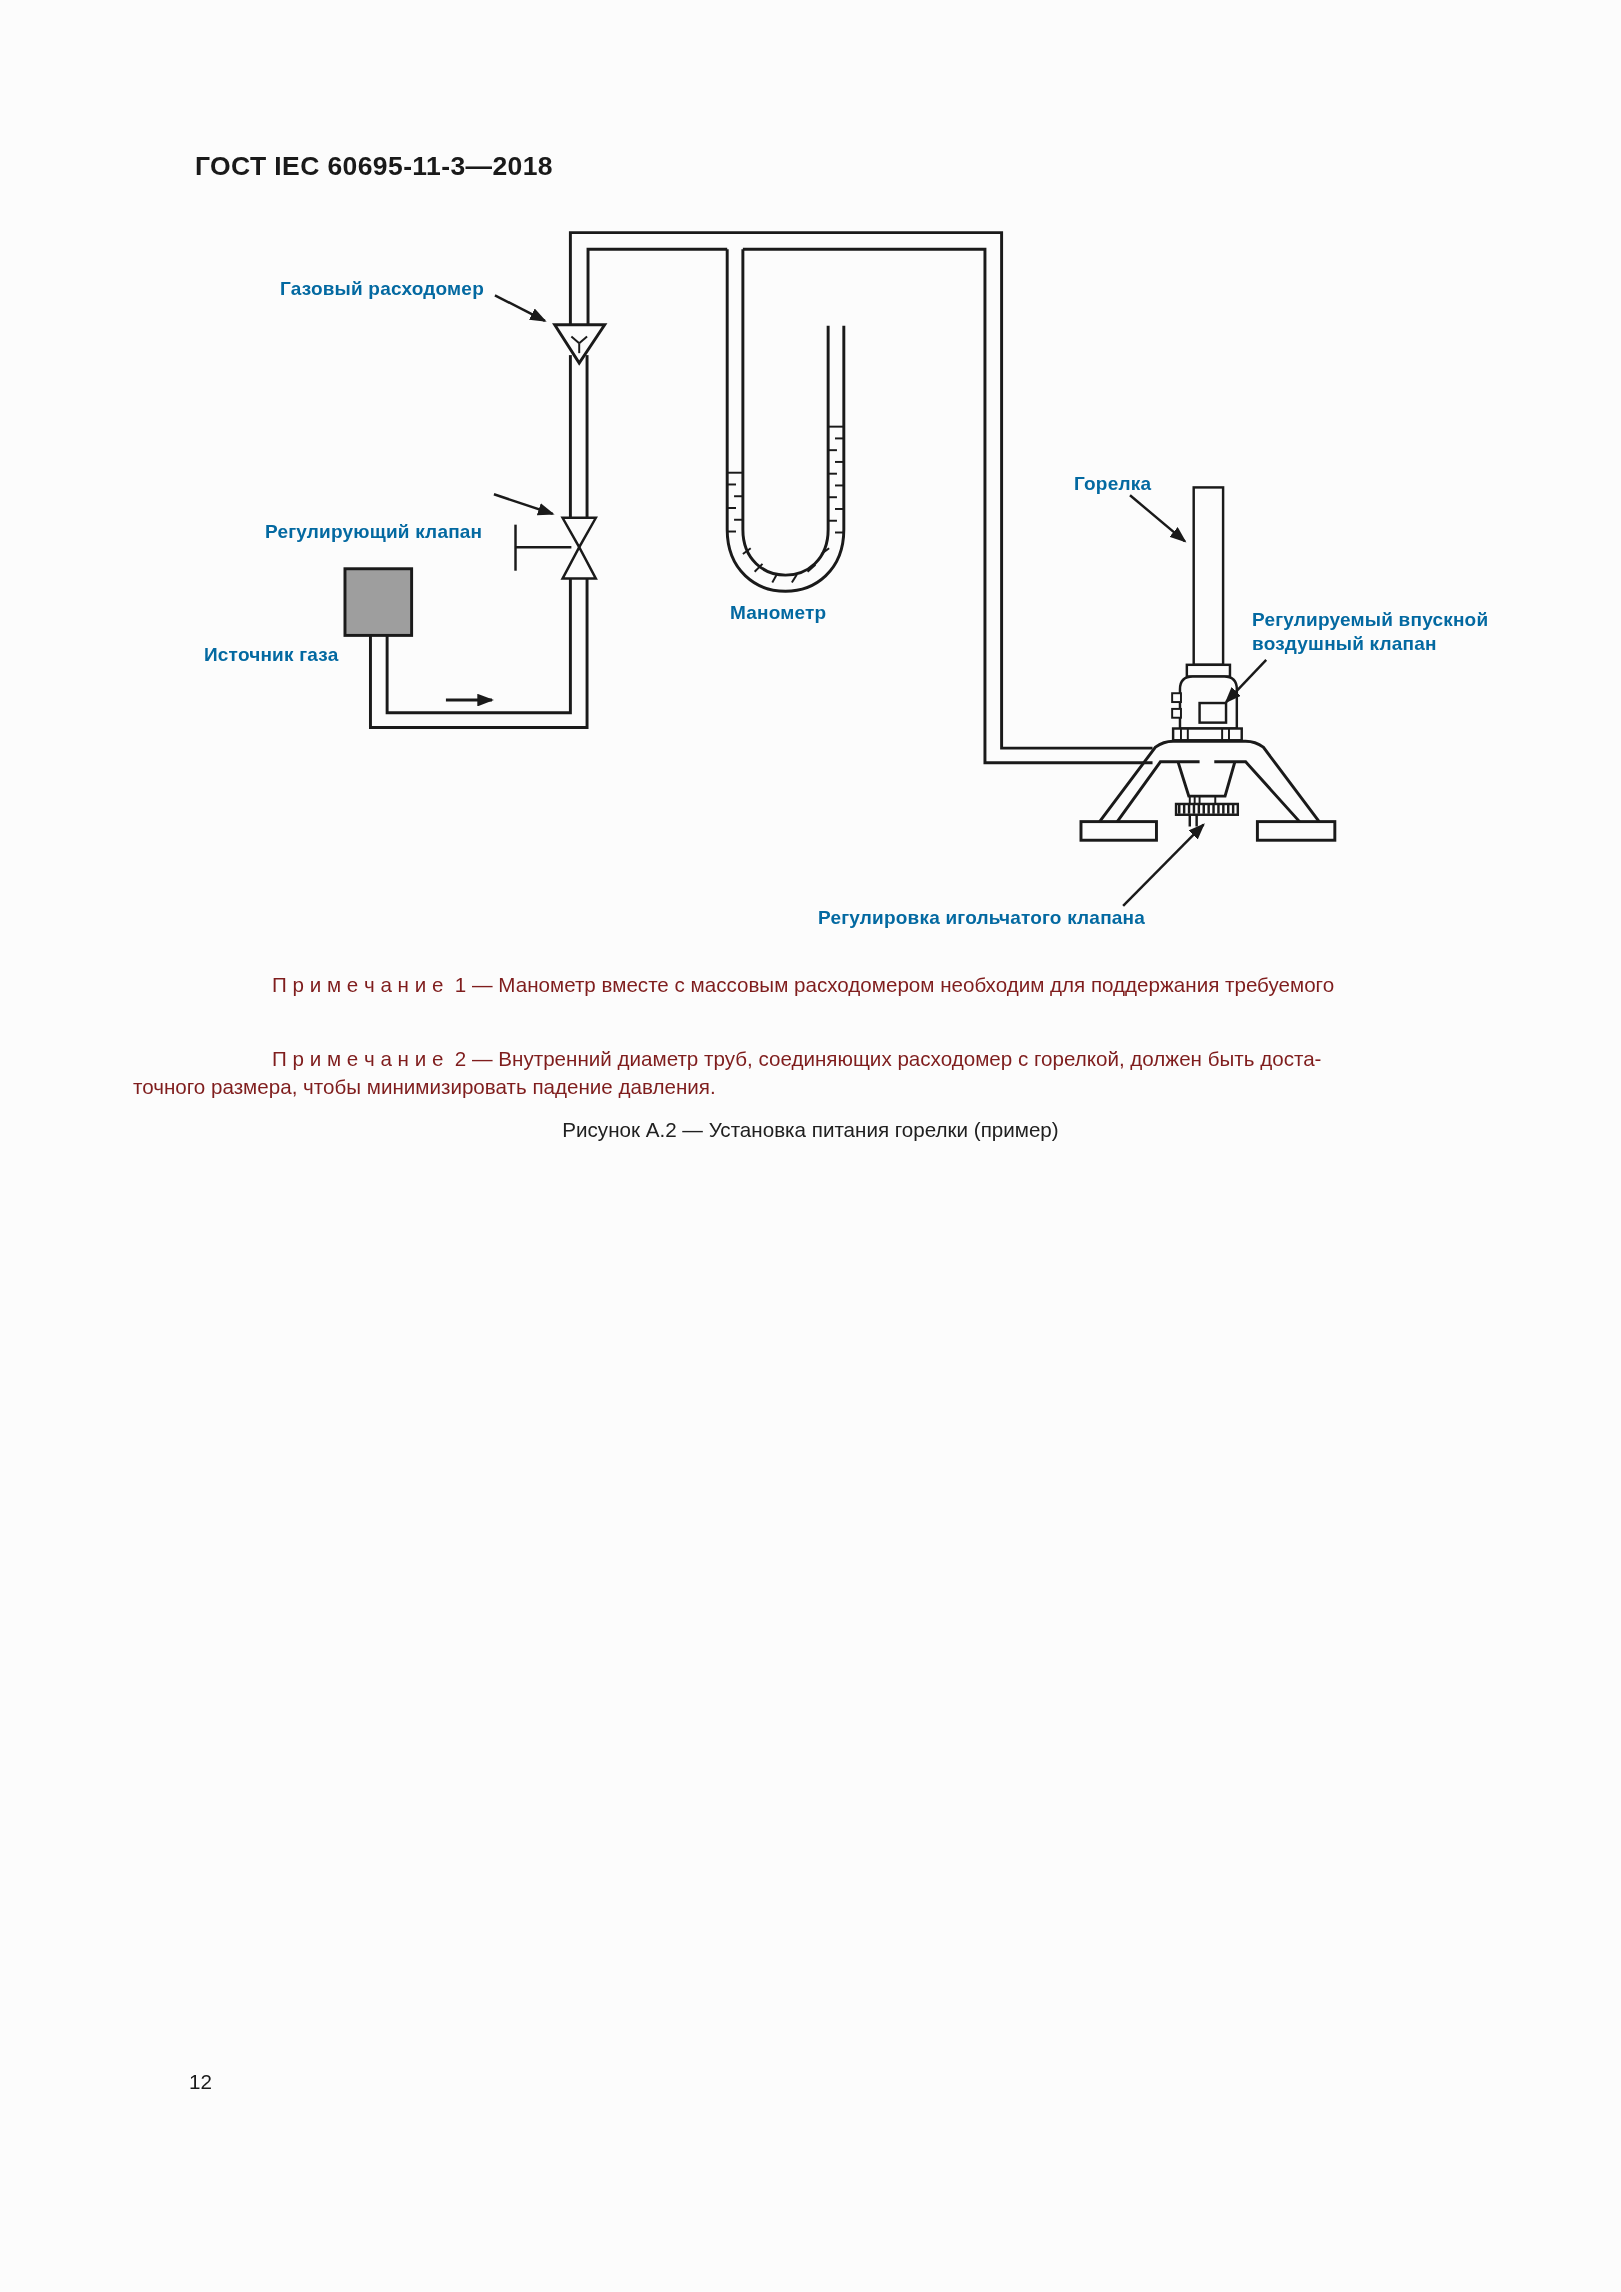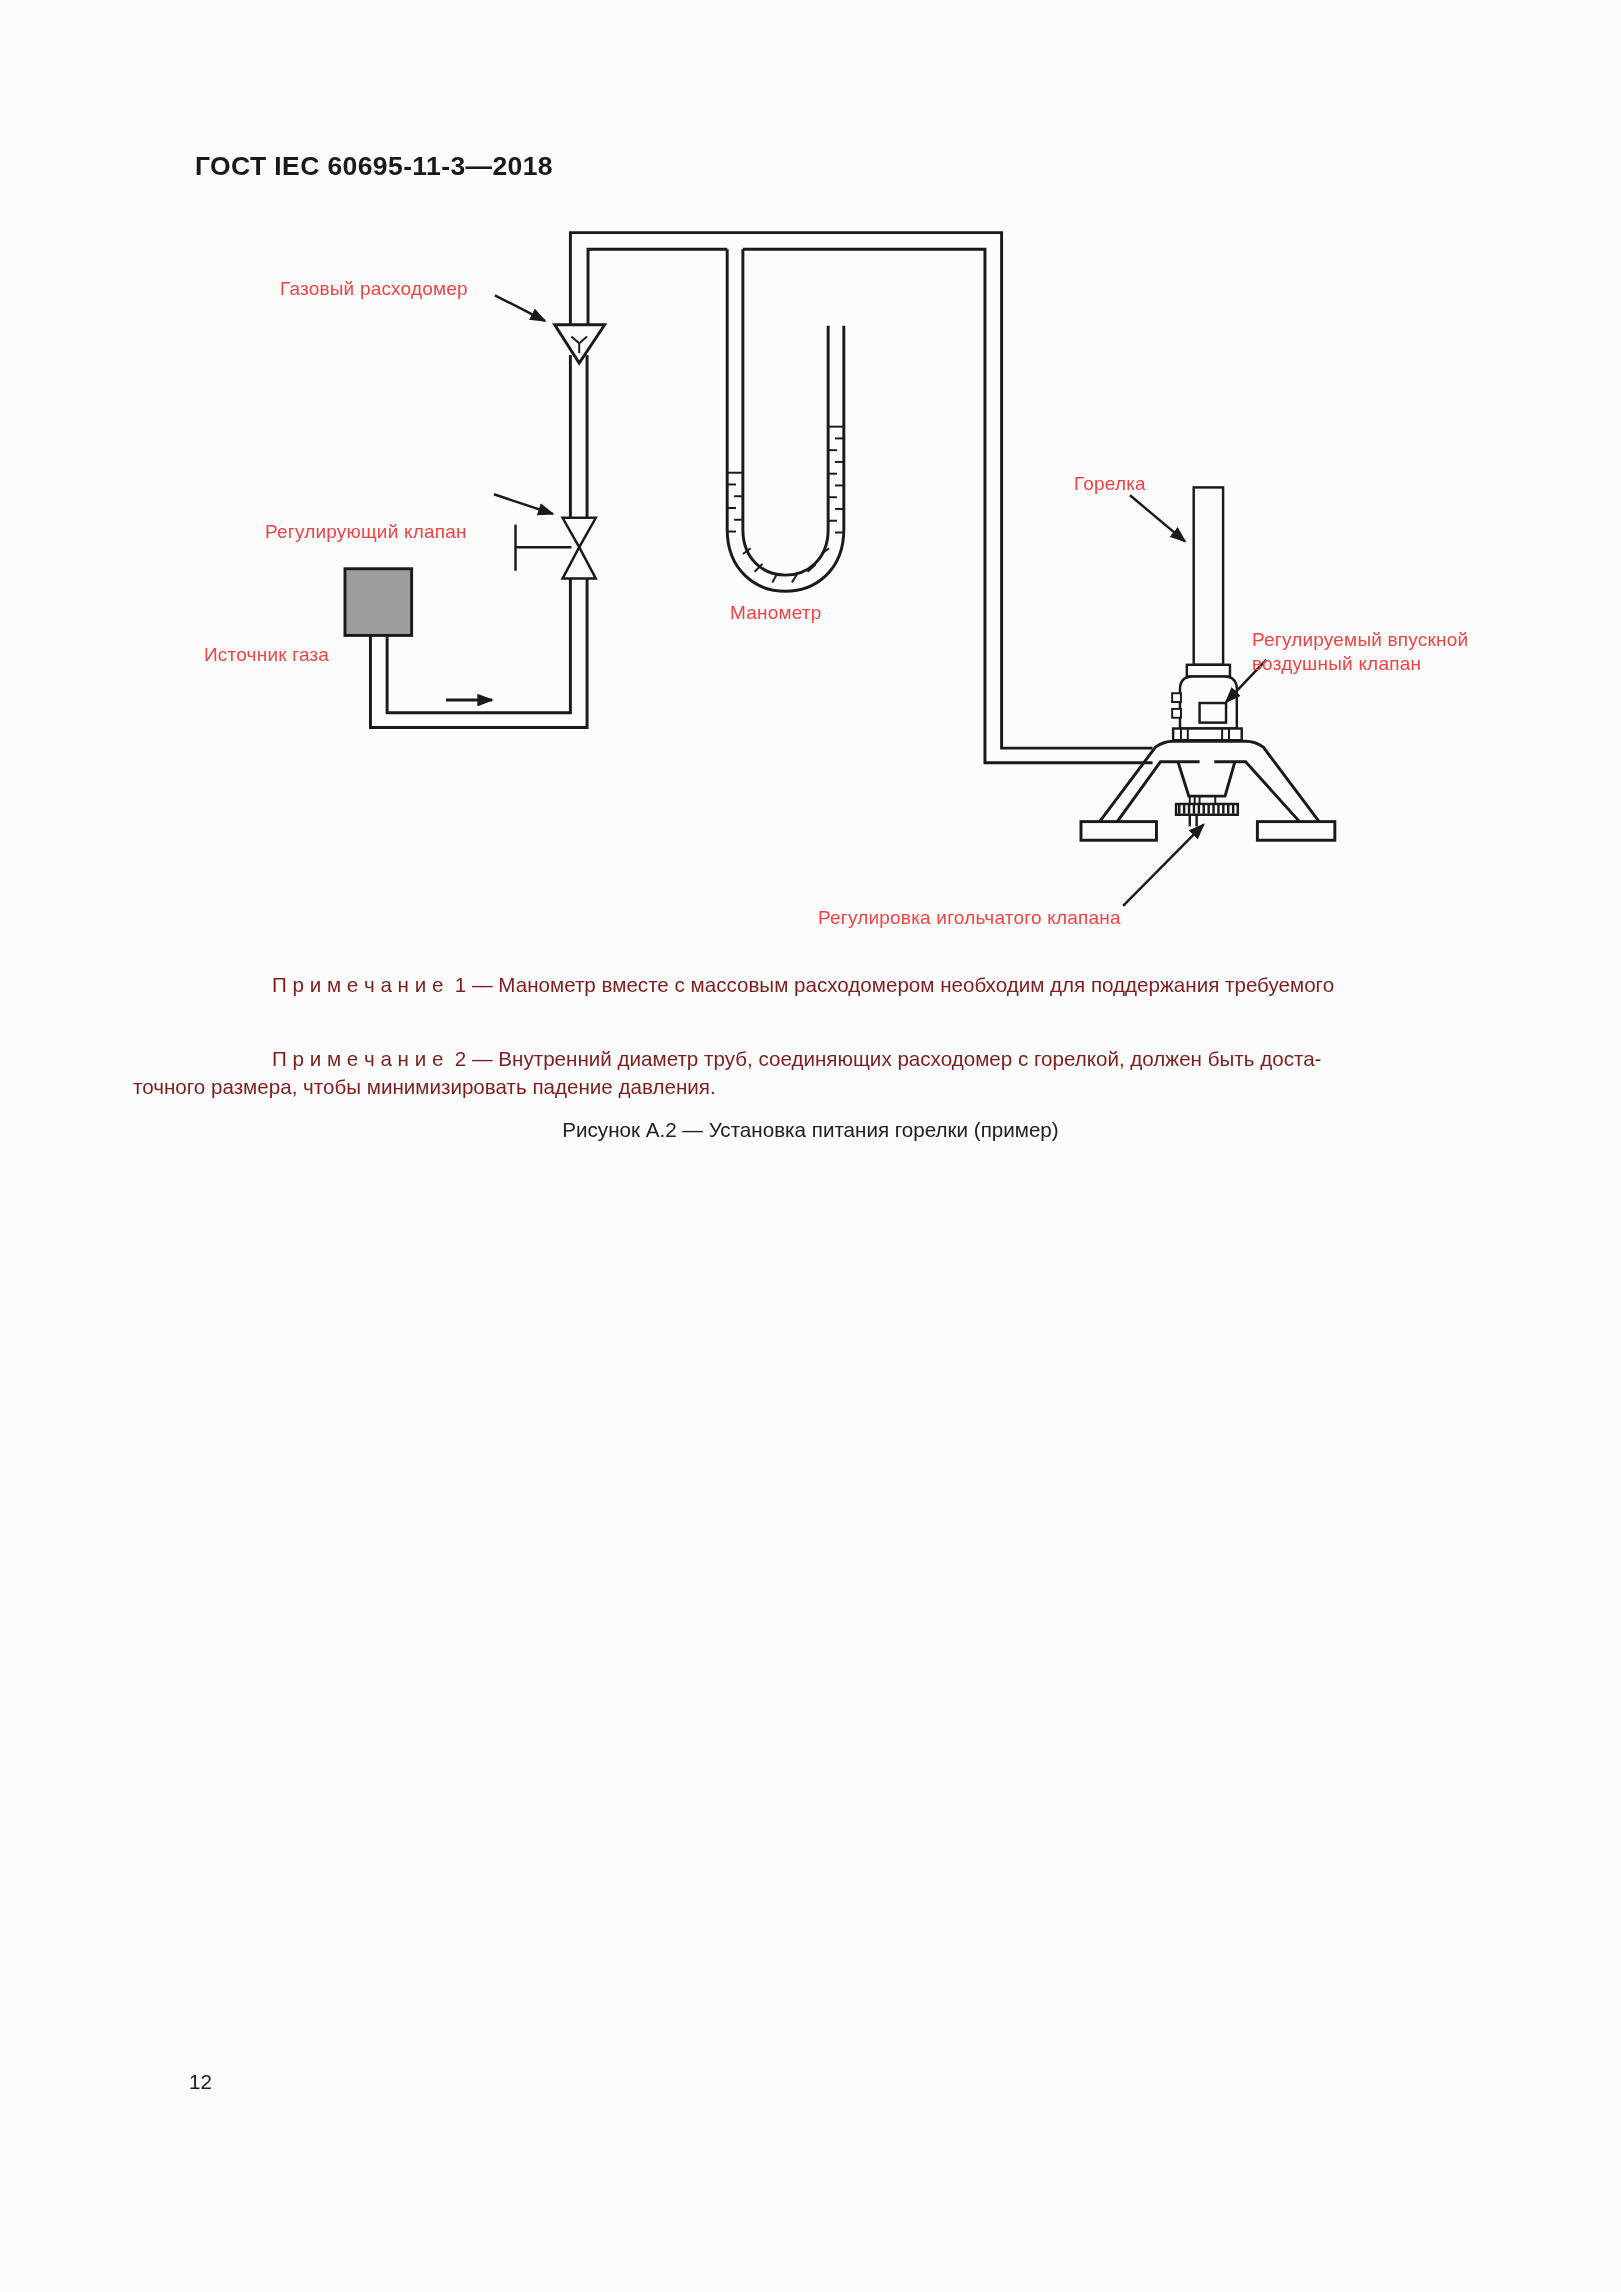--- a/index.html
+++ b/index.html
@@ -11,7 +11,7 @@
   }
   .abs{position:absolute;}
   #doc-header{left:195px;top:151px;font-size:26.5px;font-weight:bold;letter-spacing:0.4px;white-space:nowrap;text-align:center;}
-  .dlabel{position:absolute;font-size:19px;font-weight:normal;letter-spacing:0.2px;white-space:nowrap;color:#ef4444;}
+  .dlabel{position:absolute;font-size:19px;font-weight:bold;letter-spacing:0.2px;white-space:nowrap;color:#0369a1;}
   #air-valve-label{line-height:23.5px;margin-top:20px;}
   .note{position:absolute;left:133px;width:1372px;font-size:20.6px;line-height:28px;color:#7f1d1d;}
   .note-line{white-space:pre;}

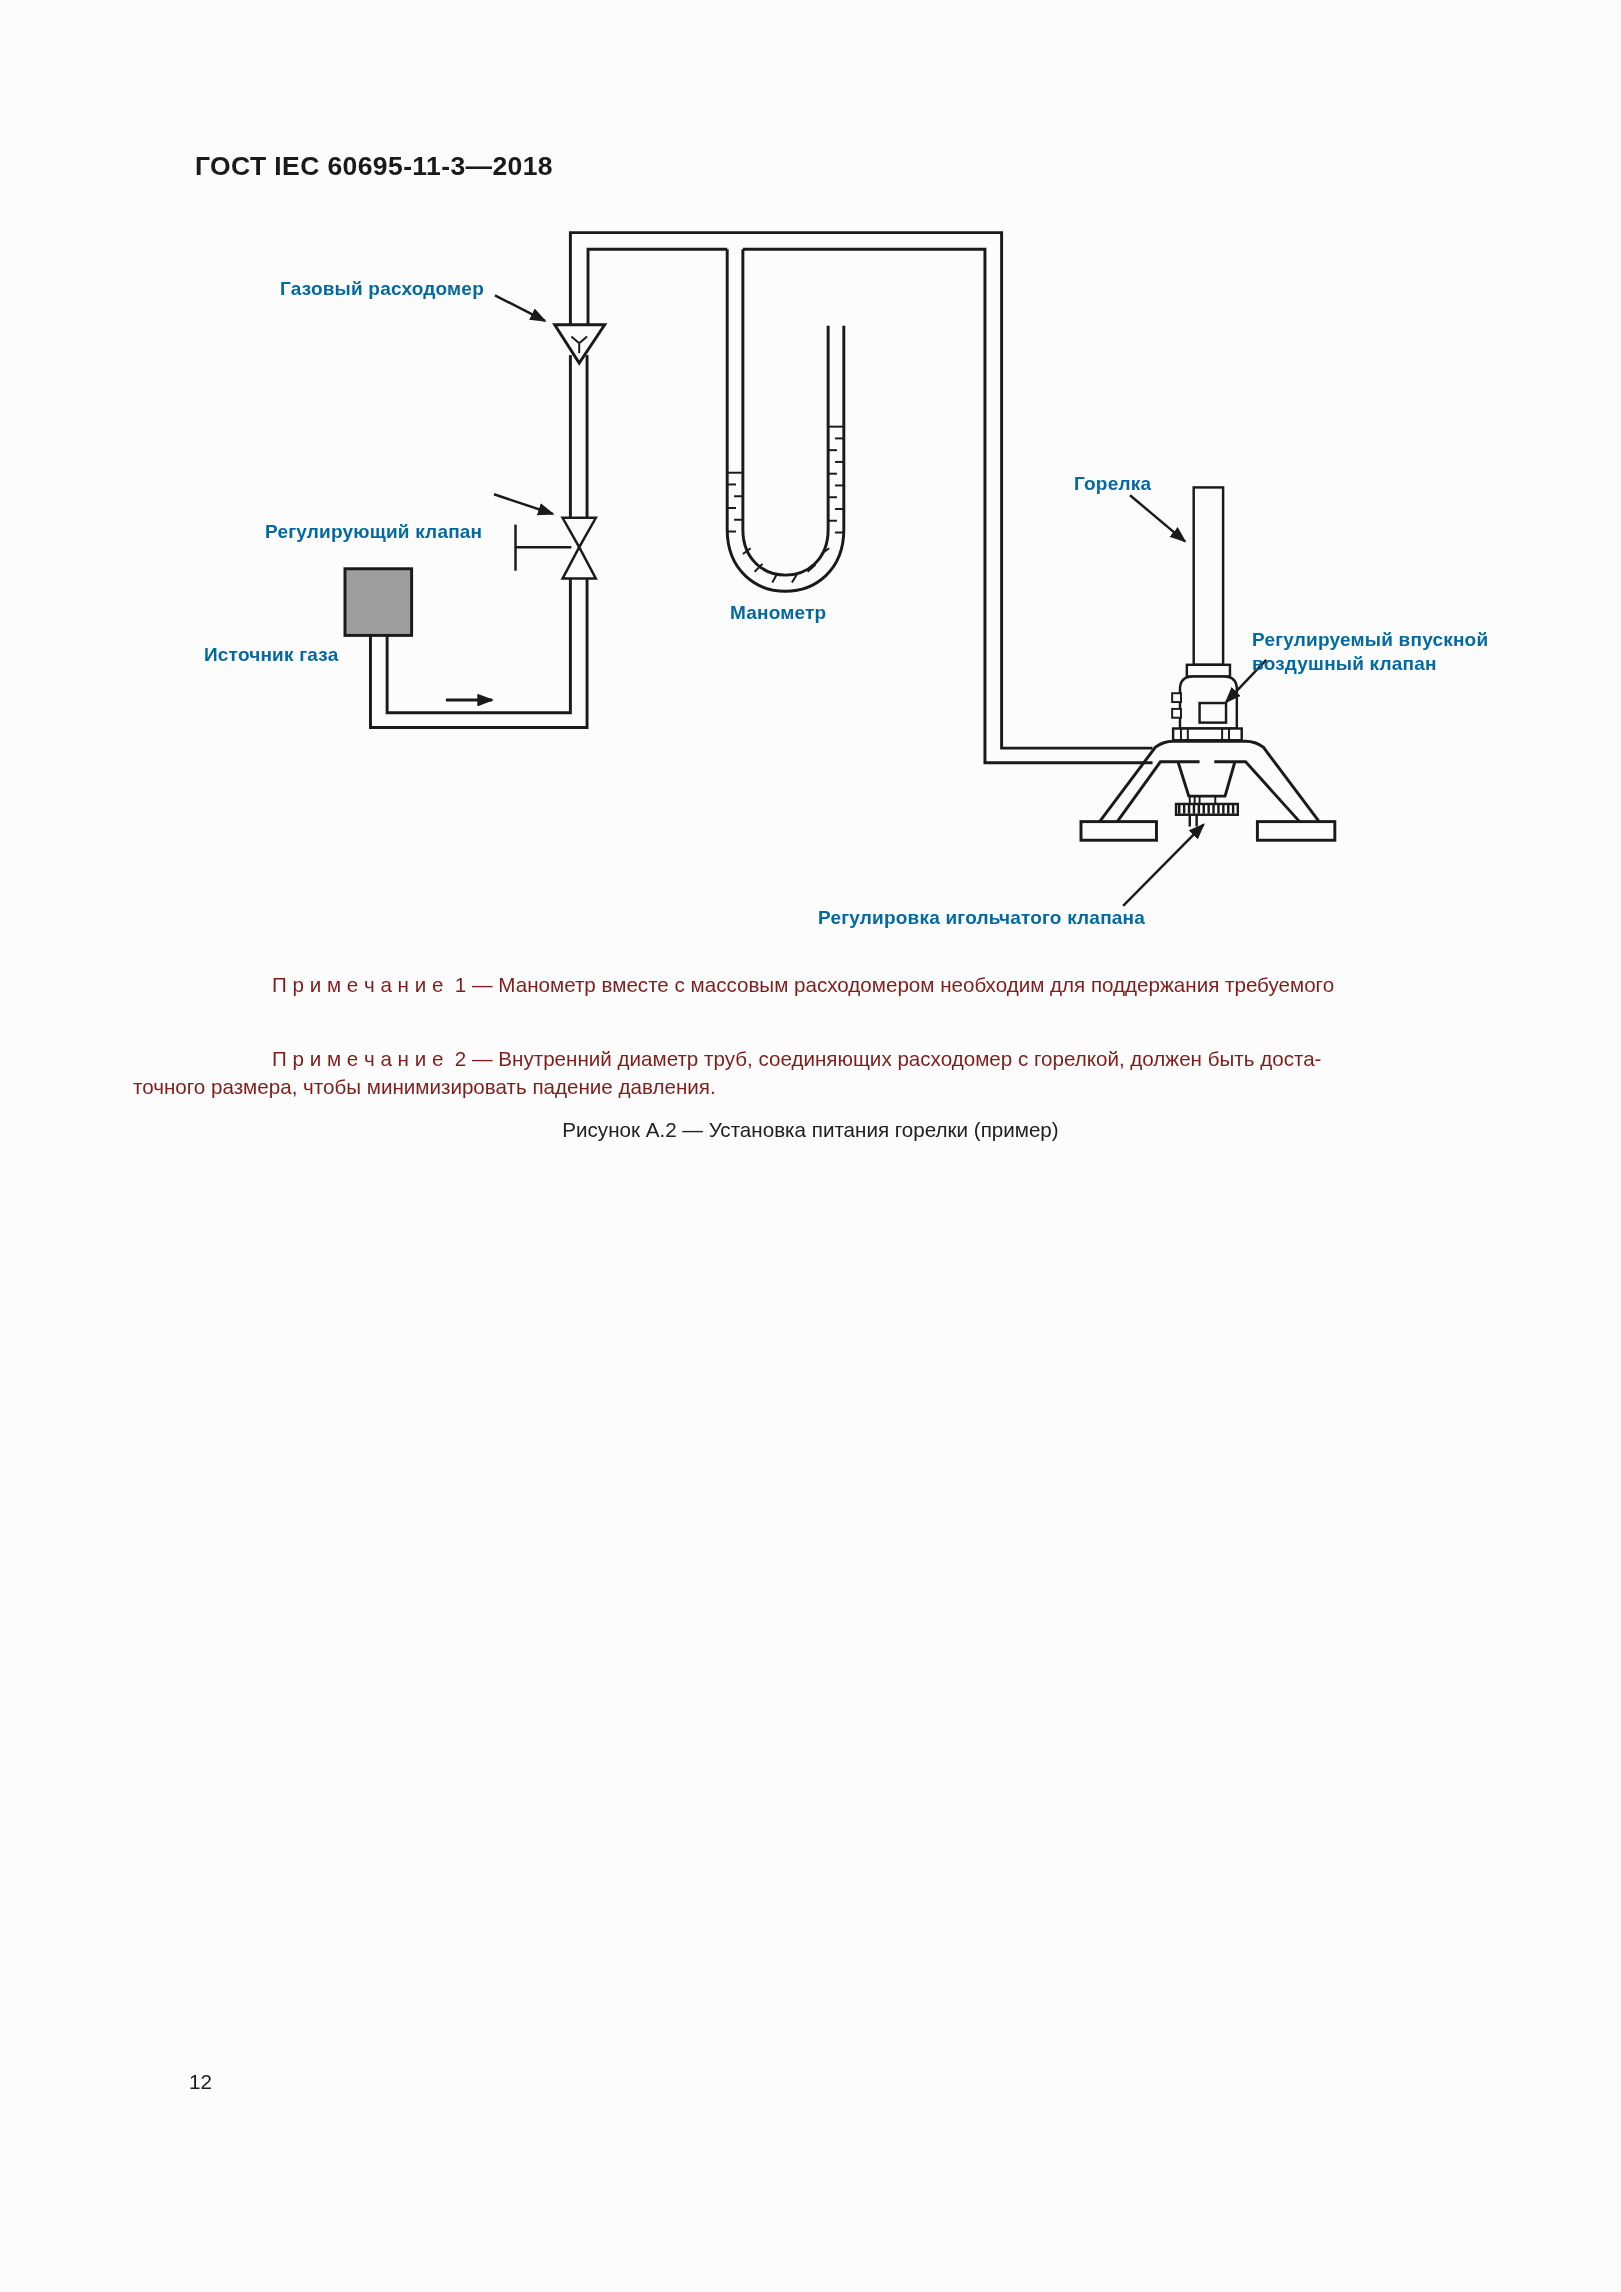--- a/index.html
+++ b/index.html
@@ -12,7 +12,7 @@
   .abs{position:absolute;}
   #doc-header{left:195px;top:151px;font-size:26.5px;font-weight:bold;letter-spacing:0.4px;white-space:nowrap;text-align:center;}
   .dlabel{position:absolute;font-size:19px;font-weight:bold;letter-spacing:0.2px;white-space:nowrap;color:#0369a1;}
-  #air-valve-label{line-height:23.5px;margin-top:20px;}
+  #air-valve-label{line-height:23.5px;}
   .note{position:absolute;left:133px;width:1372px;font-size:20.6px;line-height:28px;color:#7f1d1d;}
   .note-line{white-space:pre;}
   .note-indent{text-indent:139px;}

